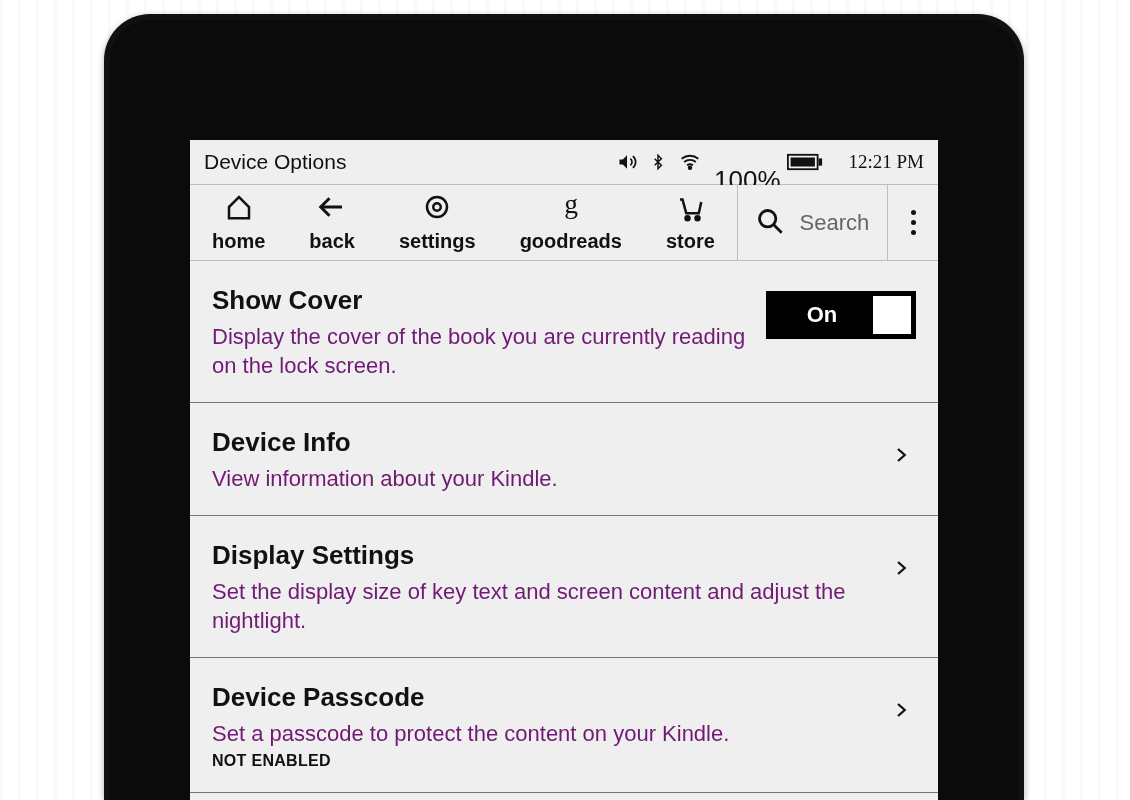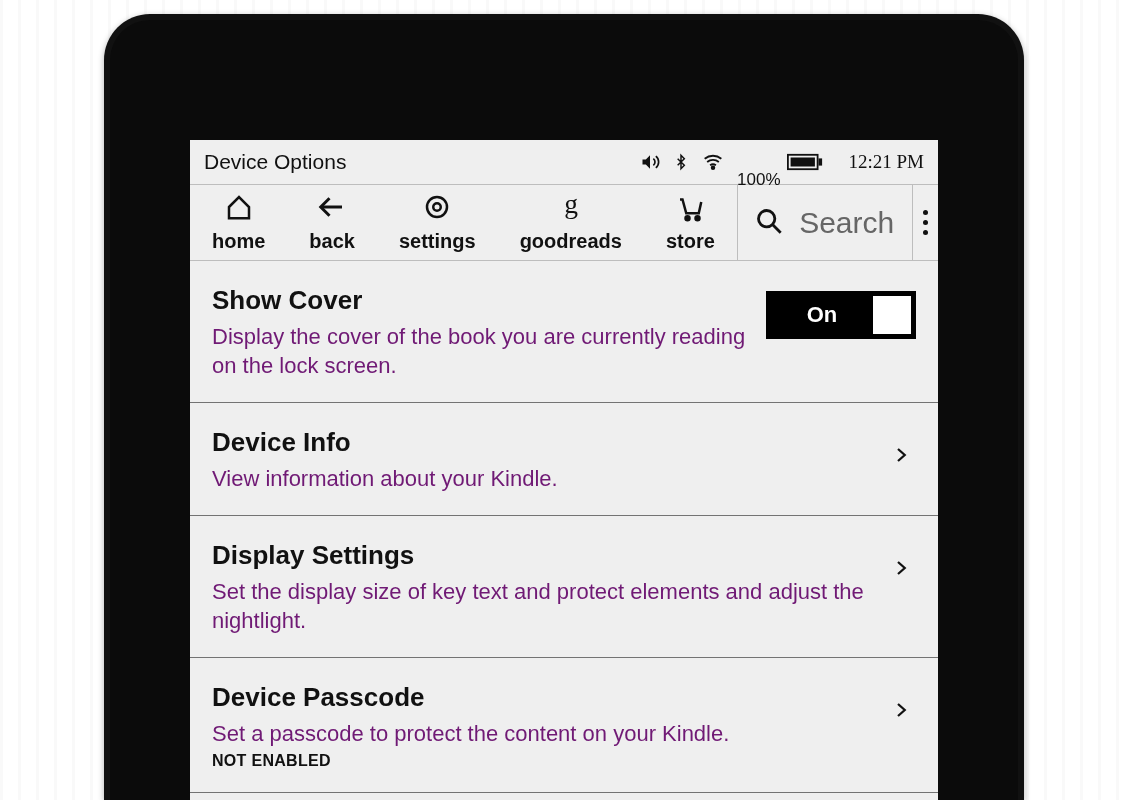--- a/index.html
+++ b/index.html
@@ -66,7 +66,7 @@
   .status-icons { display: flex; align-items: center; gap: 12px; }
   .status-icons svg { display: block; }
   .battery-group { display: flex; align-items: center; gap: 6px; }
-  .battery-text { font-size: 17px; margin-top: 36px; }
+  .battery-text { font-size: 26px; margin-top: 36px; }
   .time-text { font-size: 19px; margin-left: 14px; font-family: Liberation Serif, serif; }
 
   

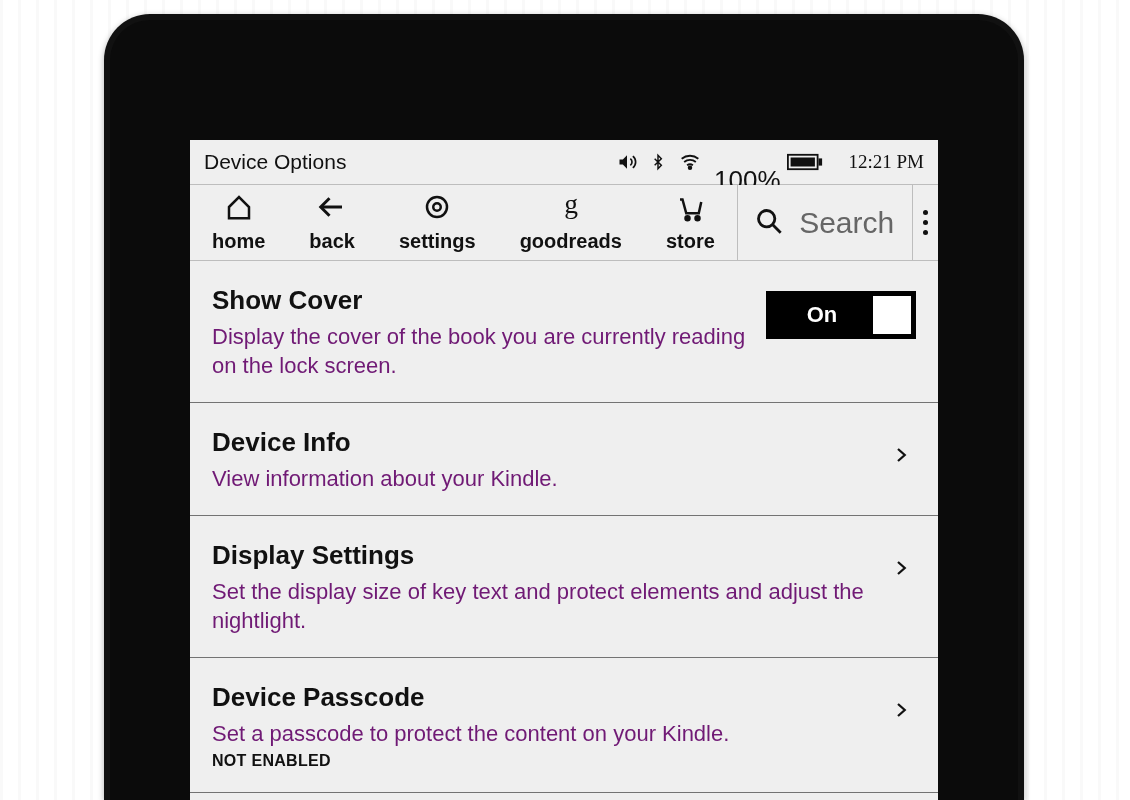--- a/index.html
+++ b/index.html
@@ -97,7 +97,7 @@
     border-right: 1px solid #bdbdbd;
   }
   .search-area svg { width: 28px; height: 28px; }
-  .search-placeholder { font-size: 30px; color: #666; }
+  .search-placeholder { font-size: 22px; color: #666; }
   .overflow-cell {
     width: 66px;
     display: flex;

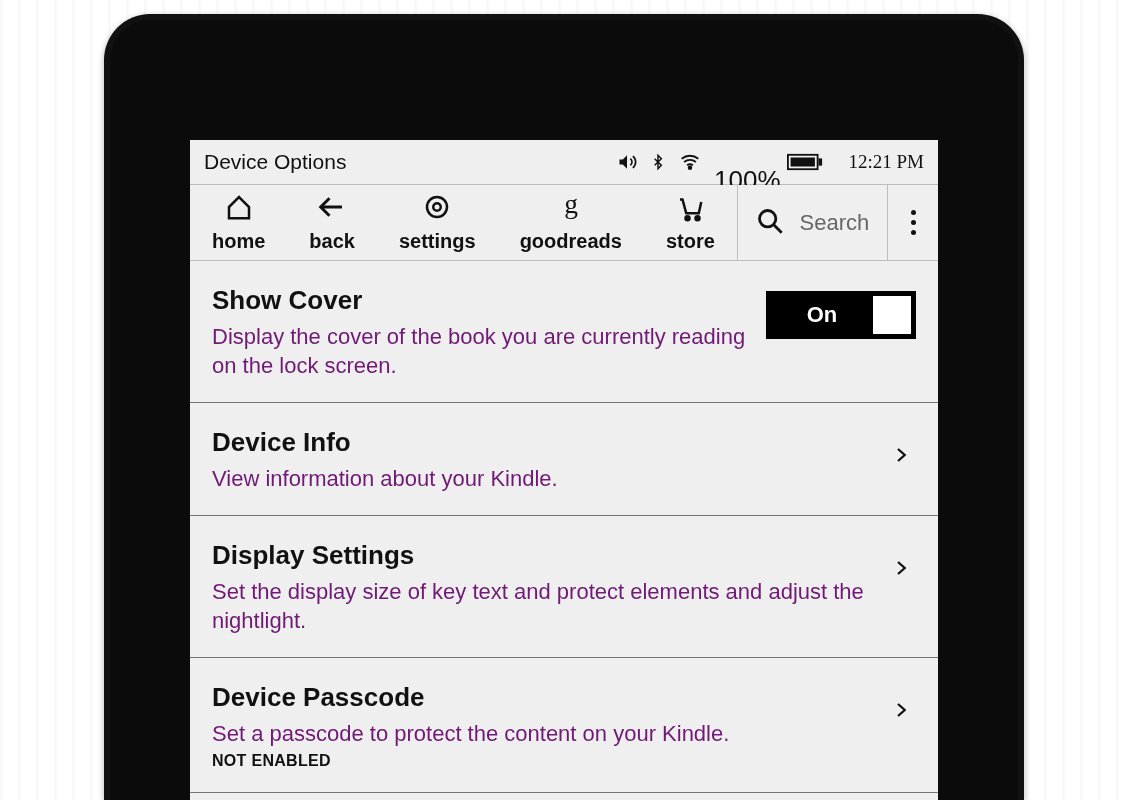--- a/index.html
+++ b/index.html
@@ -283,7 +283,7 @@
         <div class="row">
           <div class="row-main">
             <div class="row-title">Display Settings</div>
-            <div class="row-desc">Set the display size of key text and protect elements and adjust the nightlight.</div>
+            <div class="row-desc">Set the display size of key text and screen content and adjust the nightlight.</div>
           </div>
           <div class="row-side">
             <span>

